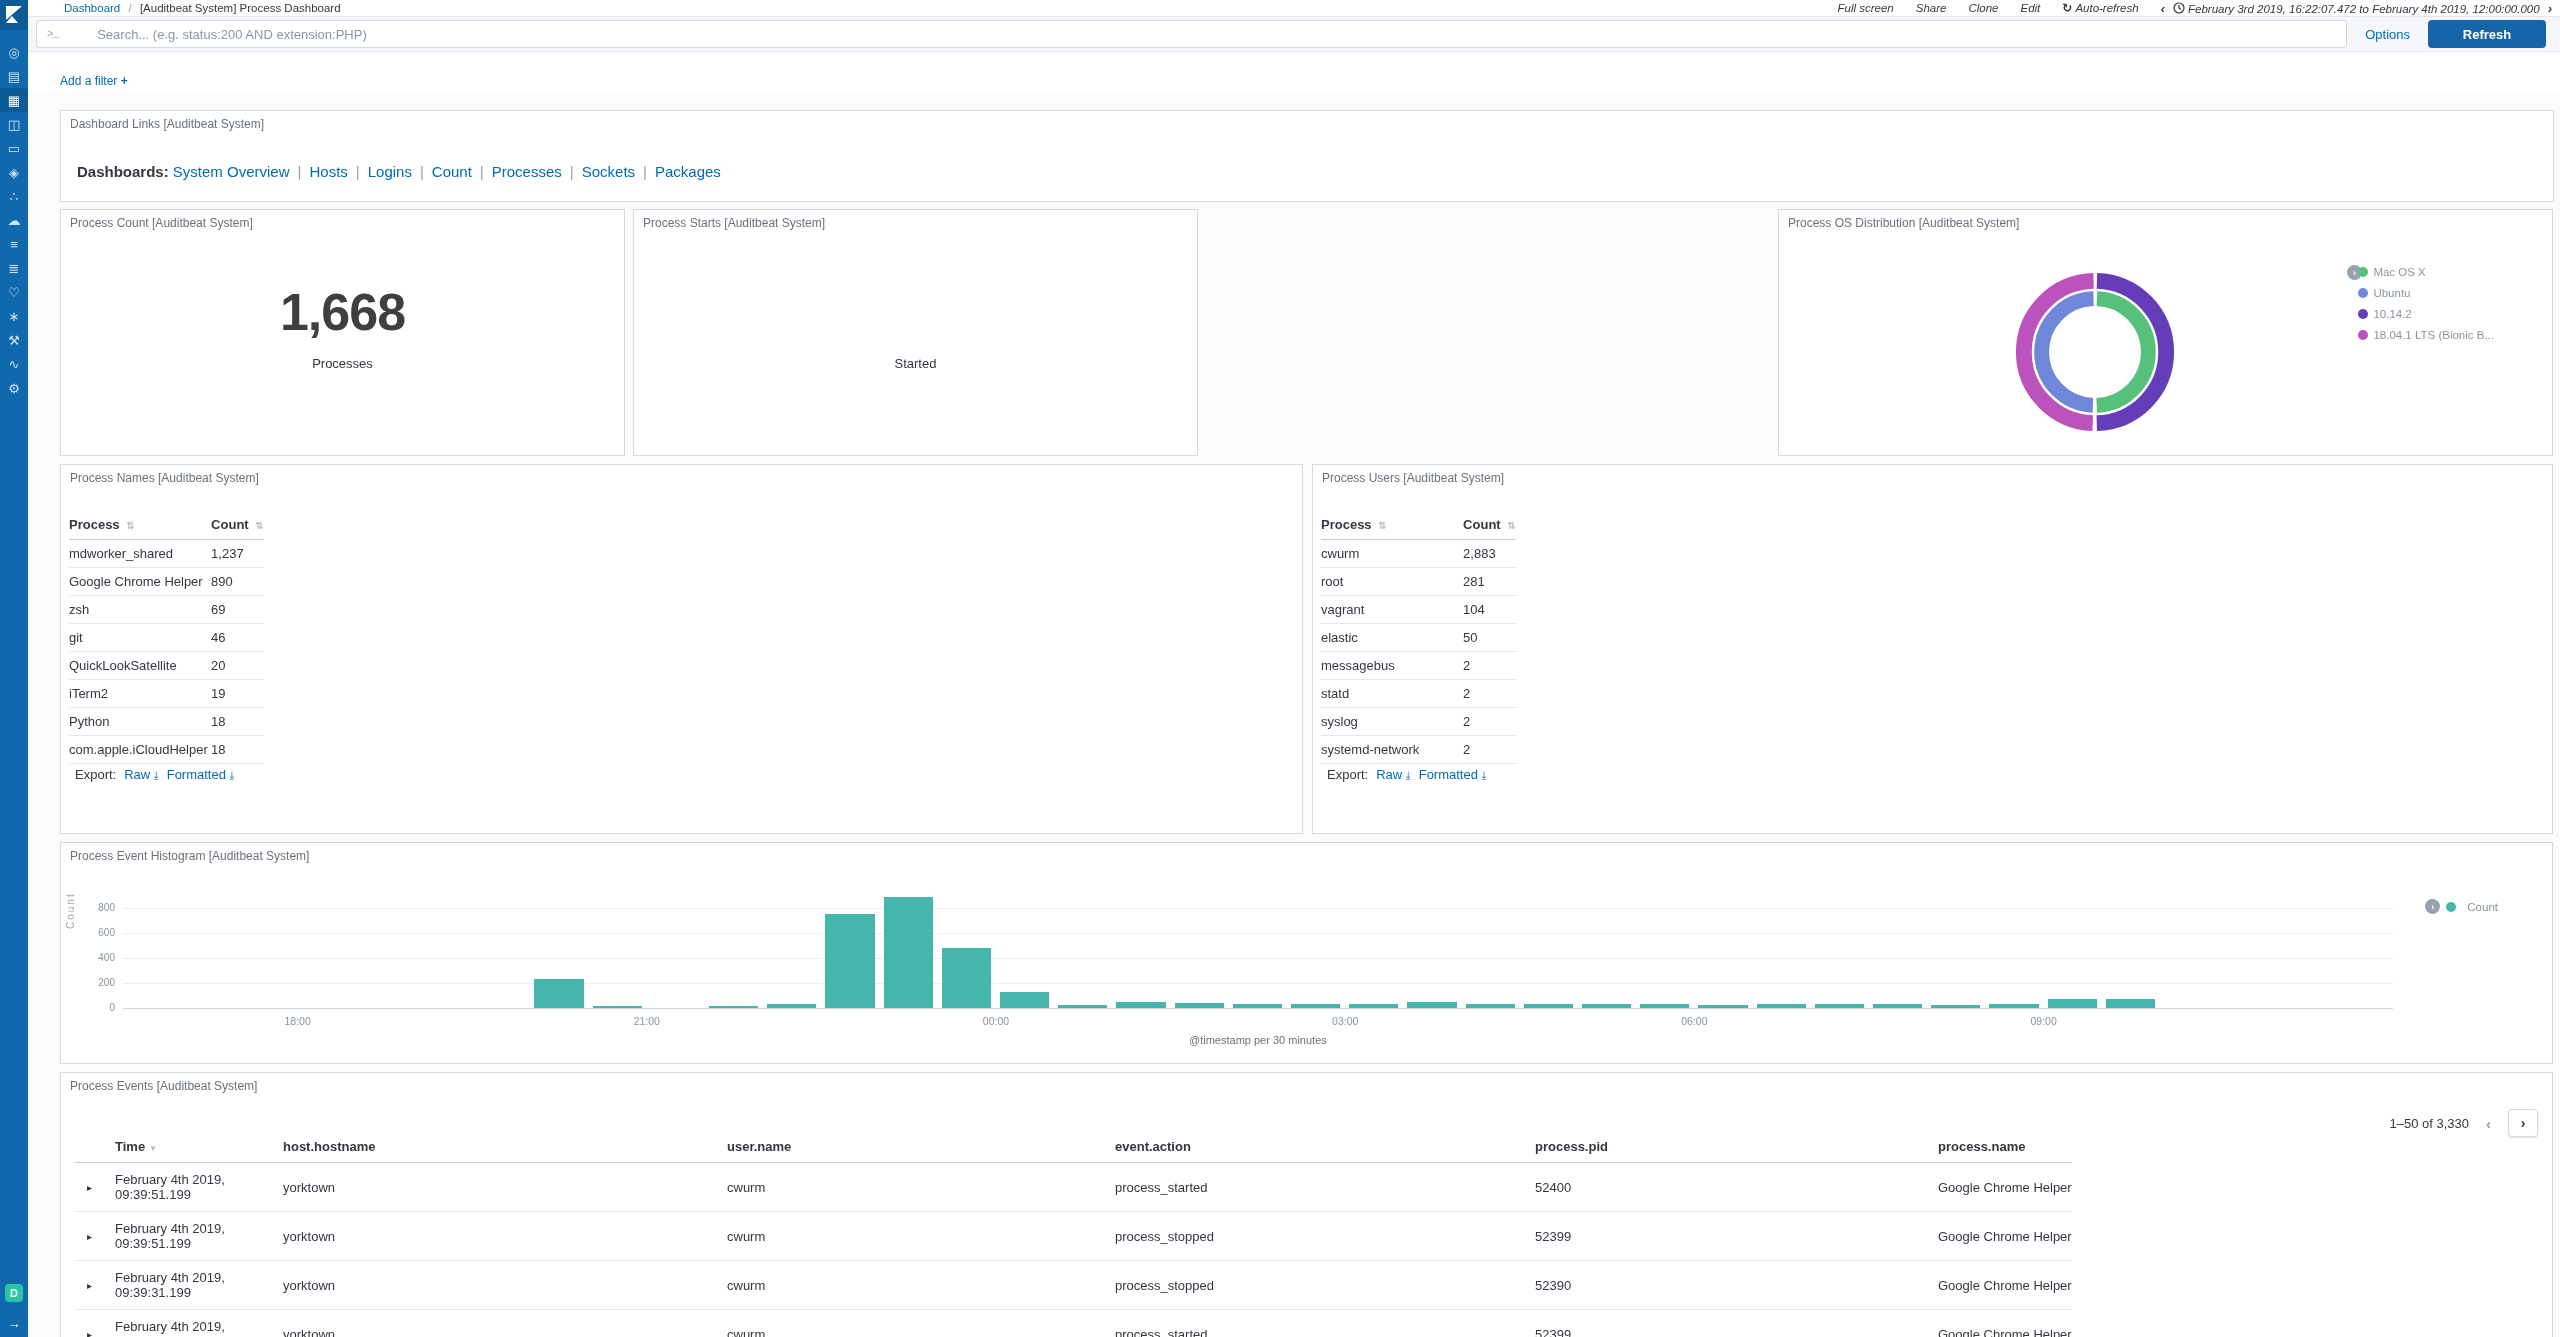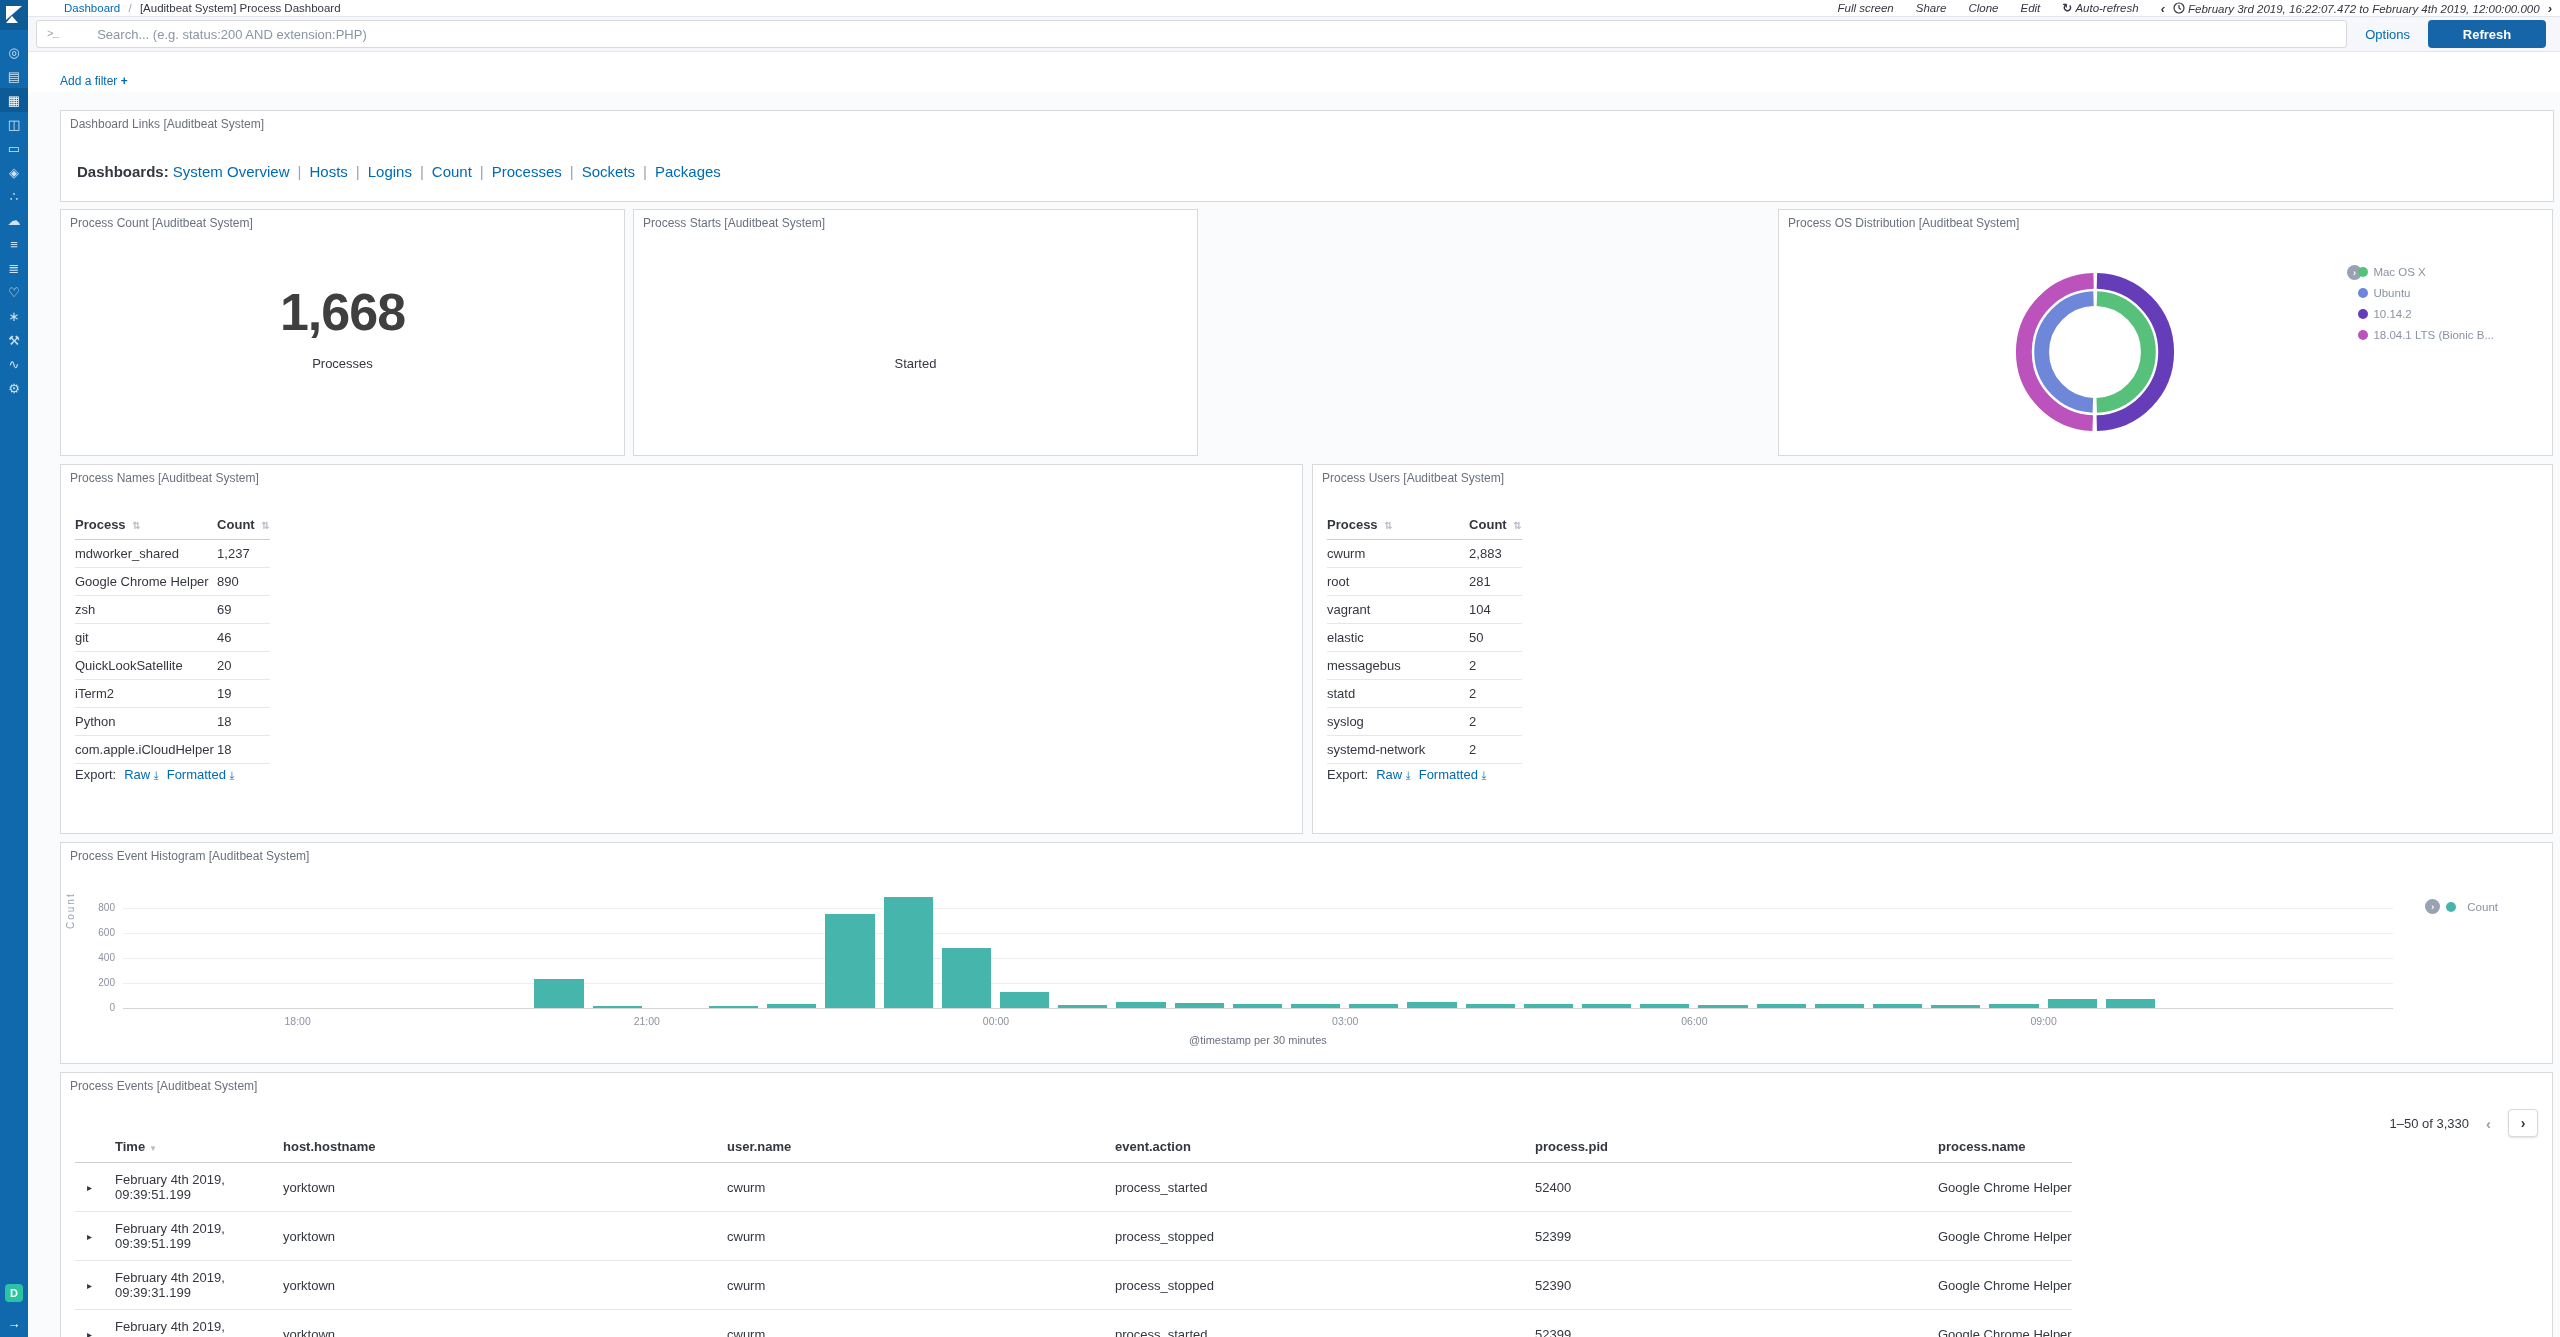--- a/index.html
+++ b/index.html
@@ -84,7 +84,7 @@
     font-size:9px; font-weight:bold; display:flex; align-items:center; justify-content:center; cursor:pointer; }
 
   
-  .agg-table { position:absolute; left:14px; right:14px; top:46px; border-collapse:collapse;
+  .agg-table { position:absolute; left:8px; right:14px; top:46px; border-collapse:collapse;
     table-layout:fixed; font-size:13px; }
   .agg-table th { text-align:left; font-weight:bold; color:#343741; padding:6px 0 7px 0;
     border-bottom:1px solid #c9ccd2; cursor:pointer; }

